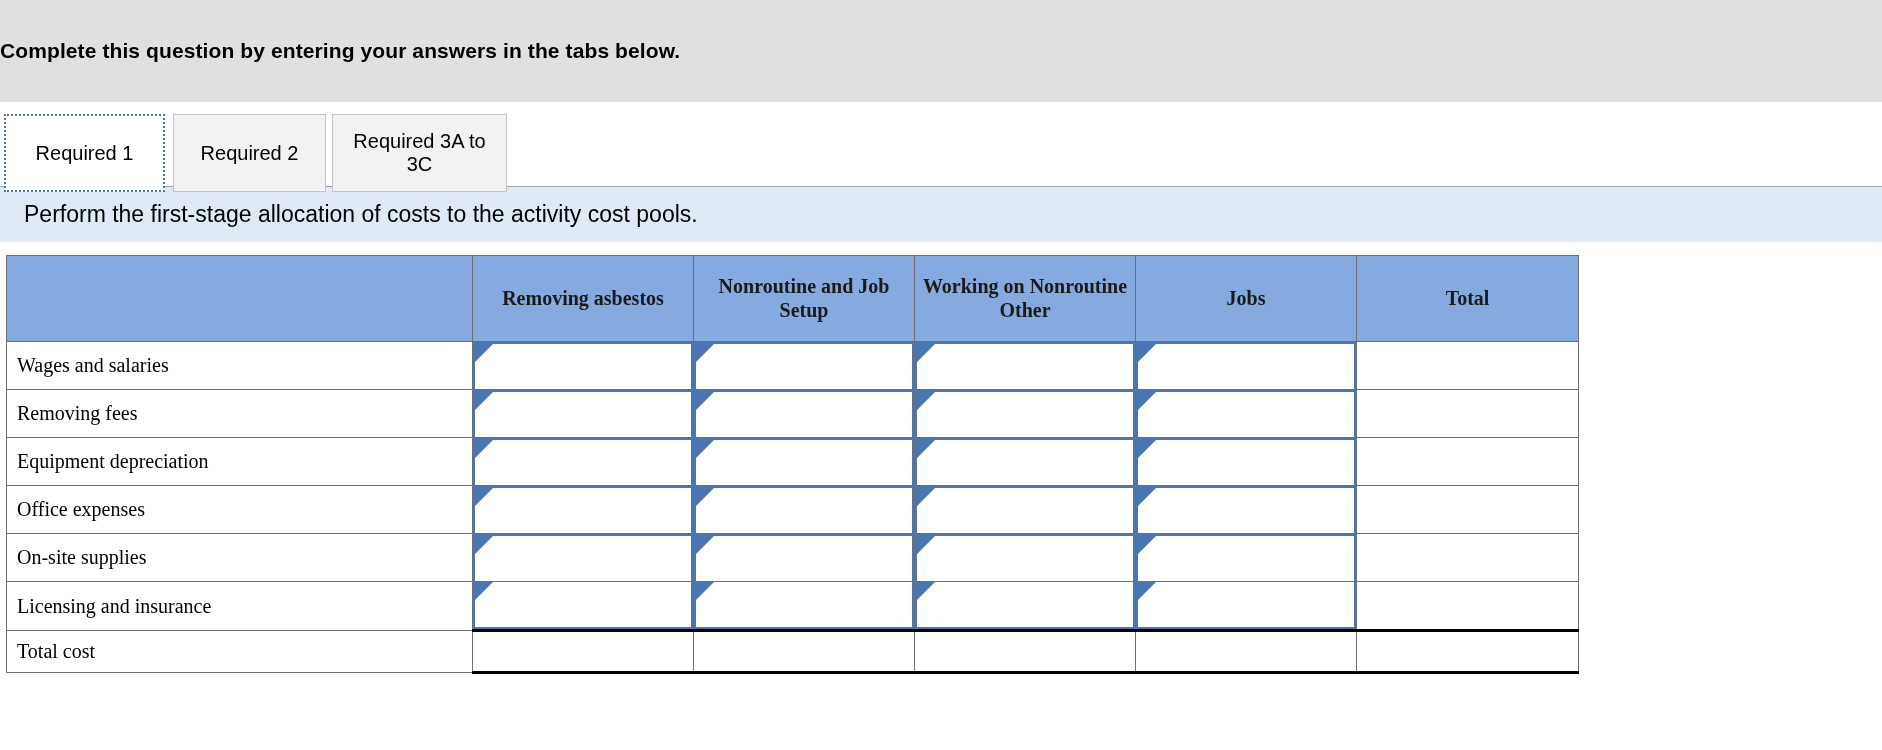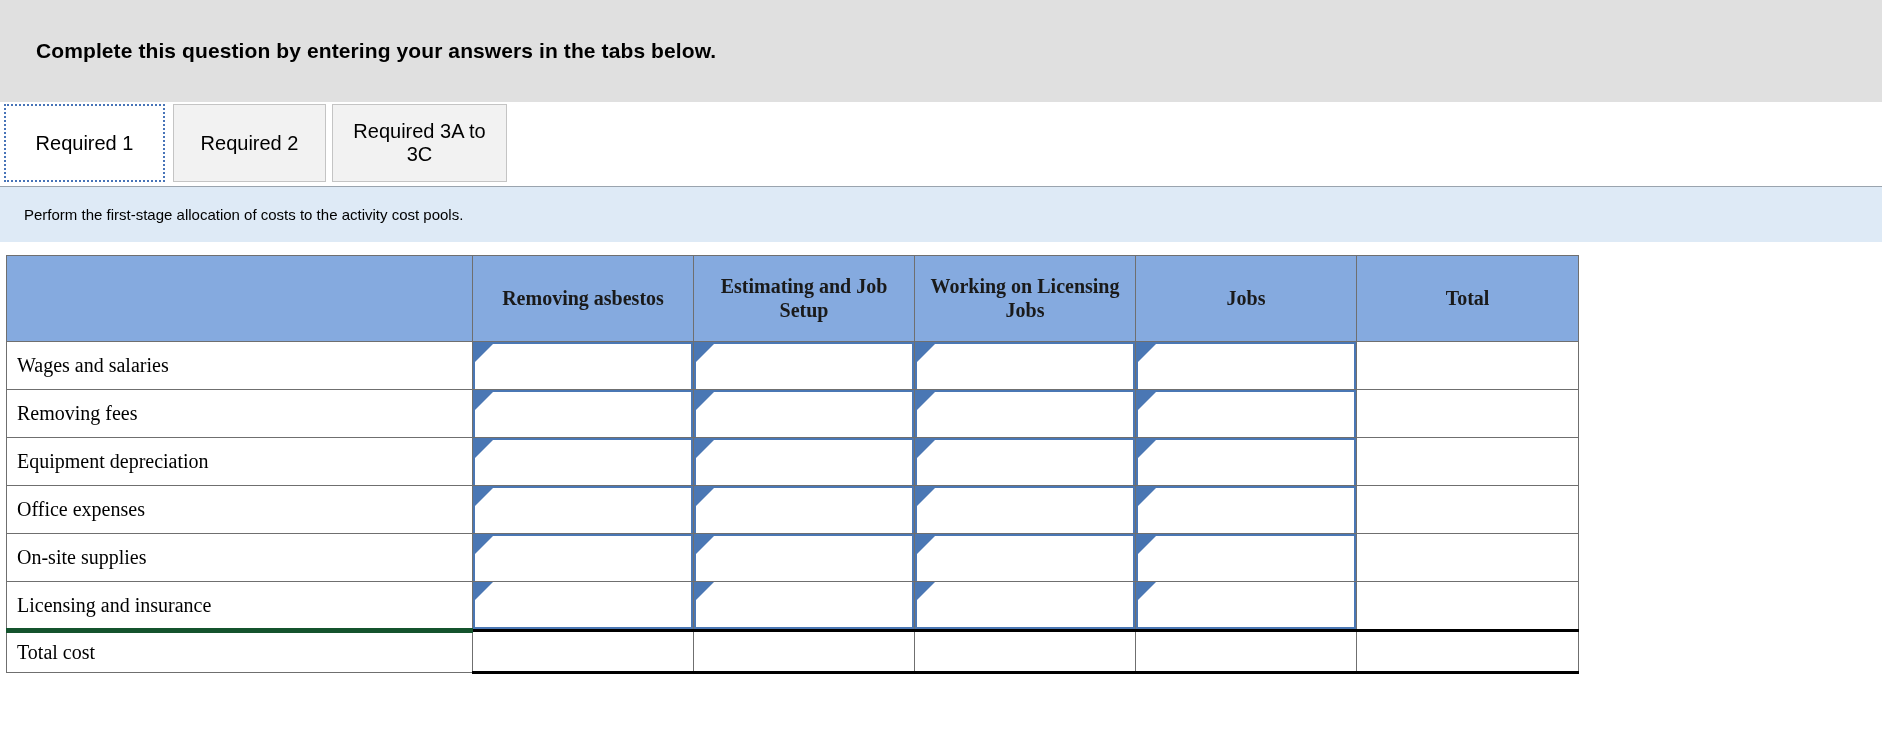--- a/index.html
+++ b/index.html
@@ -20,7 +20,6 @@
     background: #e0e0e0;
     display: flex;
     align-items: center;
-    padding-left: 36px;
   }
   .banner-text {
     font-size: 21px;

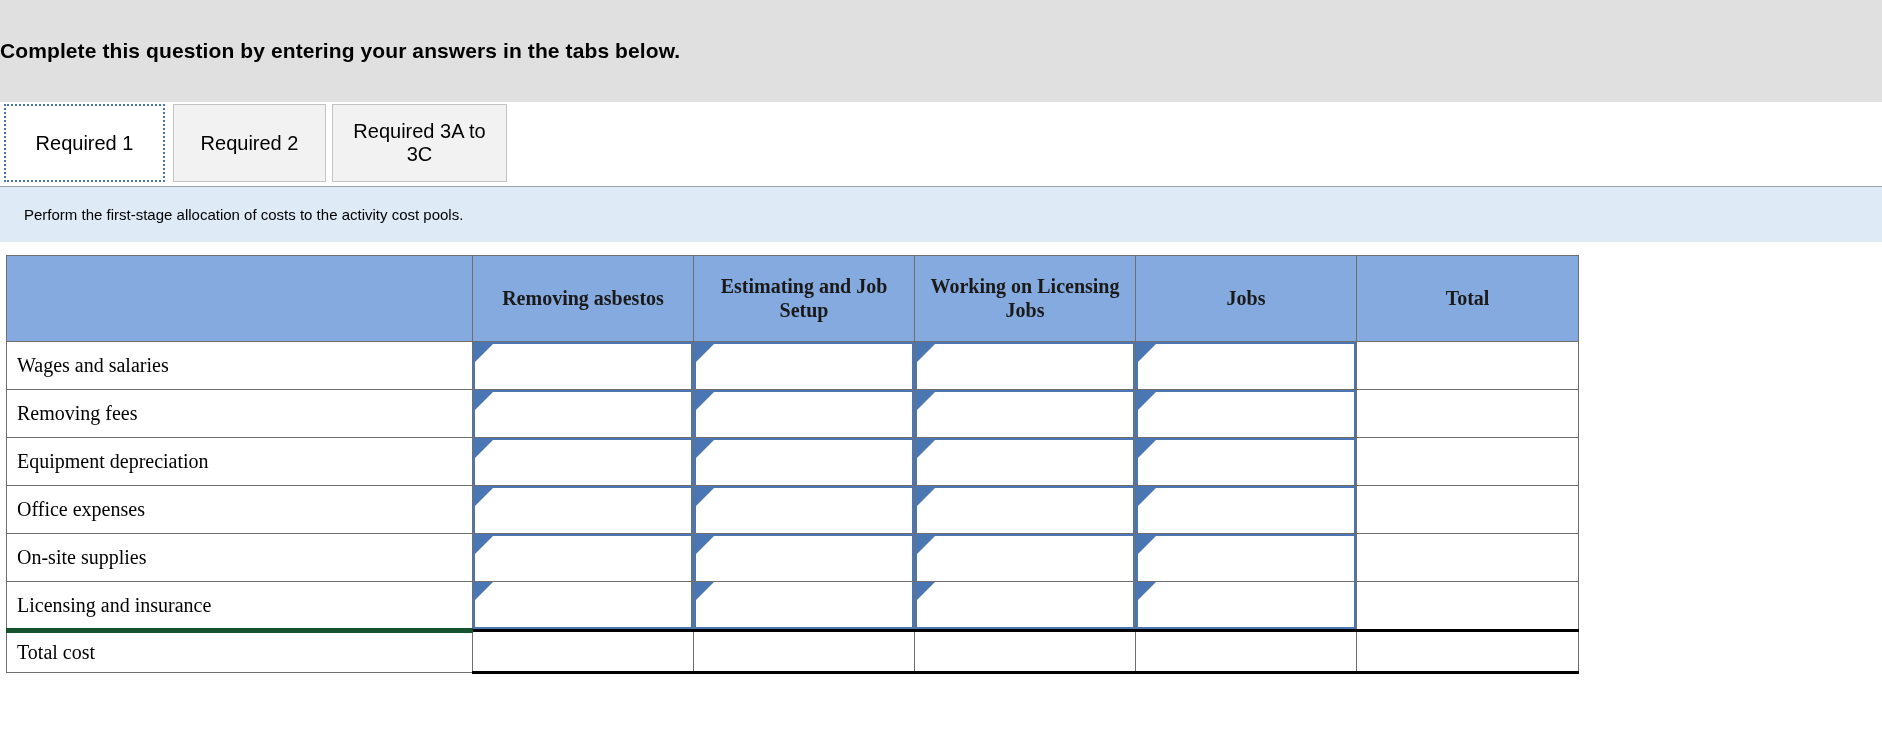--- a/index.html
+++ b/index.html
@@ -39,7 +39,7 @@
   .tabs {
     position: absolute;
     left: 4px;
-    top: 2px;
+    top: 12px;
     display: flex;
     align-items: flex-start;
   }

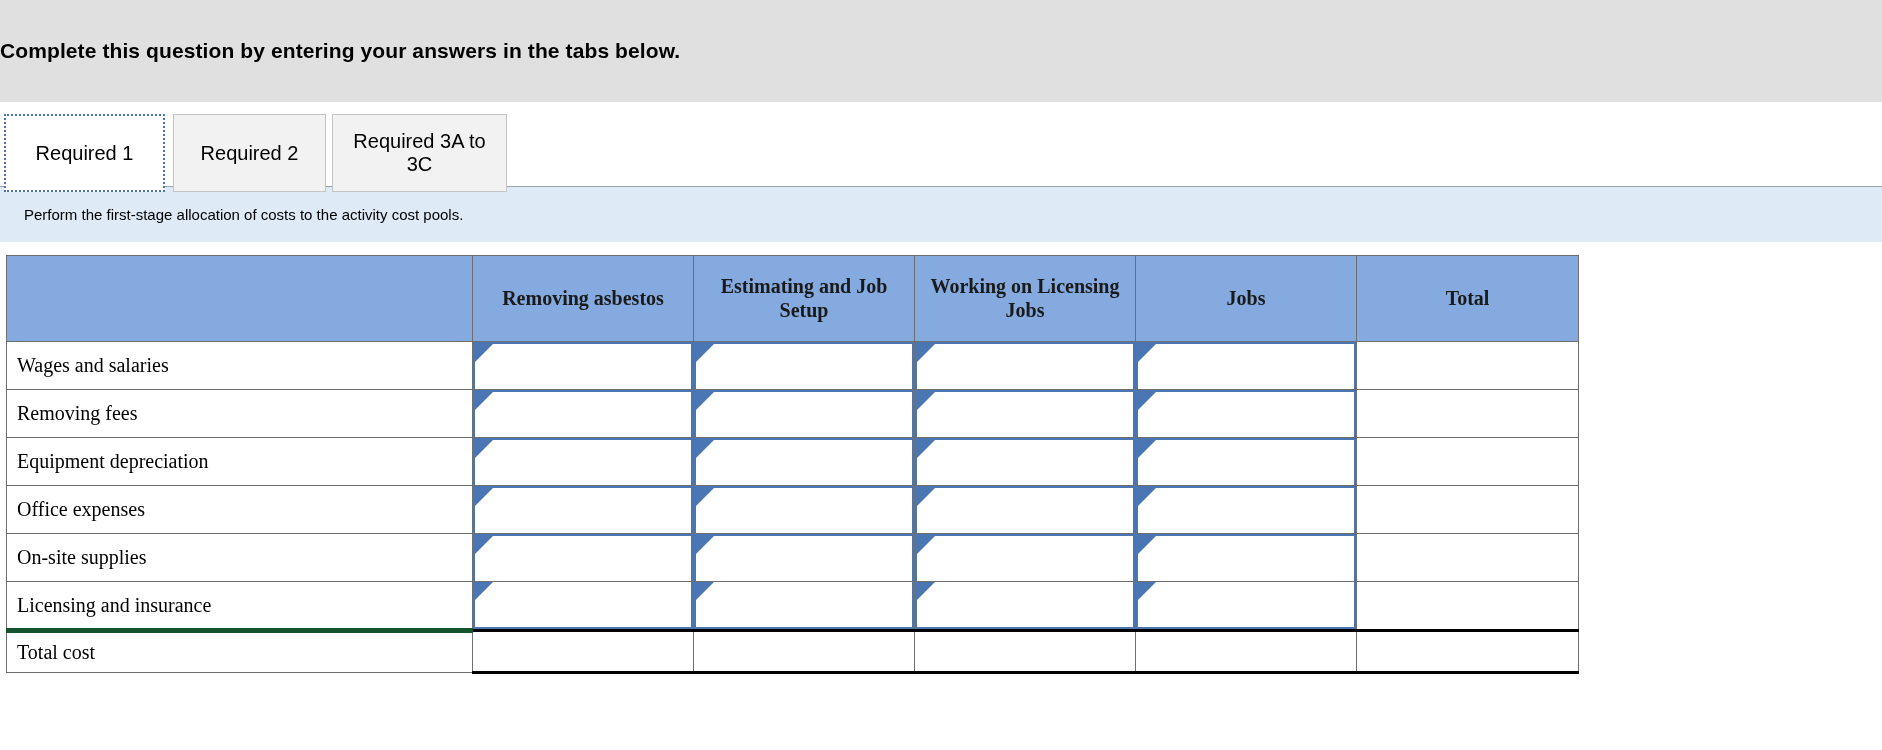--- a/index.html
+++ b/index.html
@@ -77,7 +77,7 @@
     padding-left: 24px;
   }
   .instruction-text {
-    font-size: 15px;
+    font-size: 23px;
     color: #000000;
   }
 

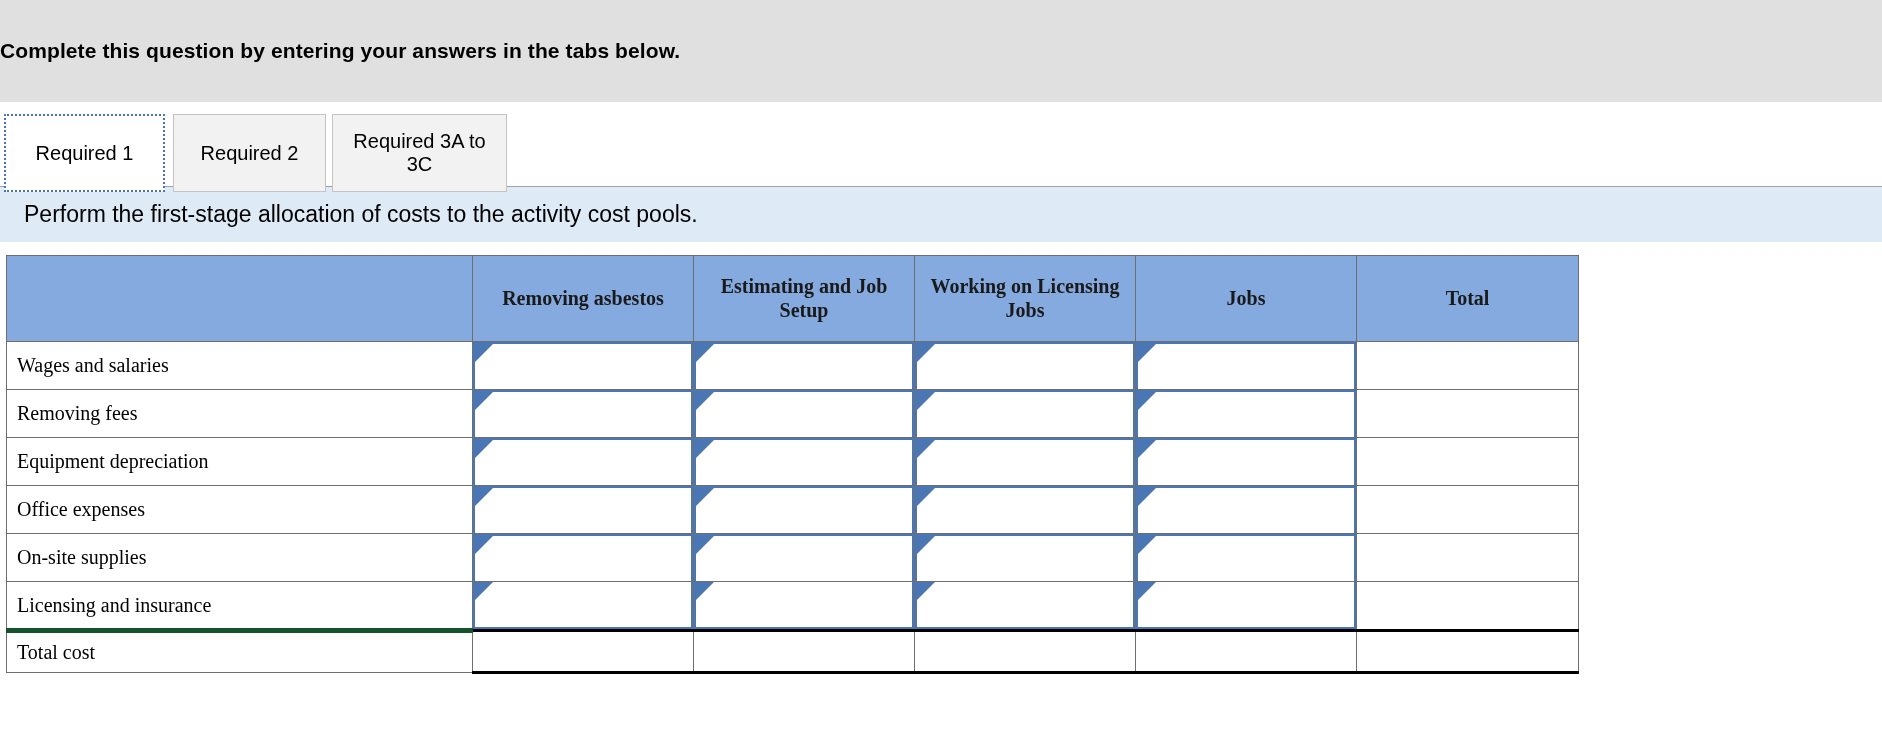--- a/index.html
+++ b/index.html
@@ -210,7 +210,7 @@
       <tr>
         <th class="blank"></th>
         <th>Removing asbestos</th>
-        <th>Estimating and Job Setup</th>
+        <th>Nonroutine and Job Setup</th>
         <th>Working on Licensing Jobs</th>
         <th>Jobs</th>
         <th>Total</th>

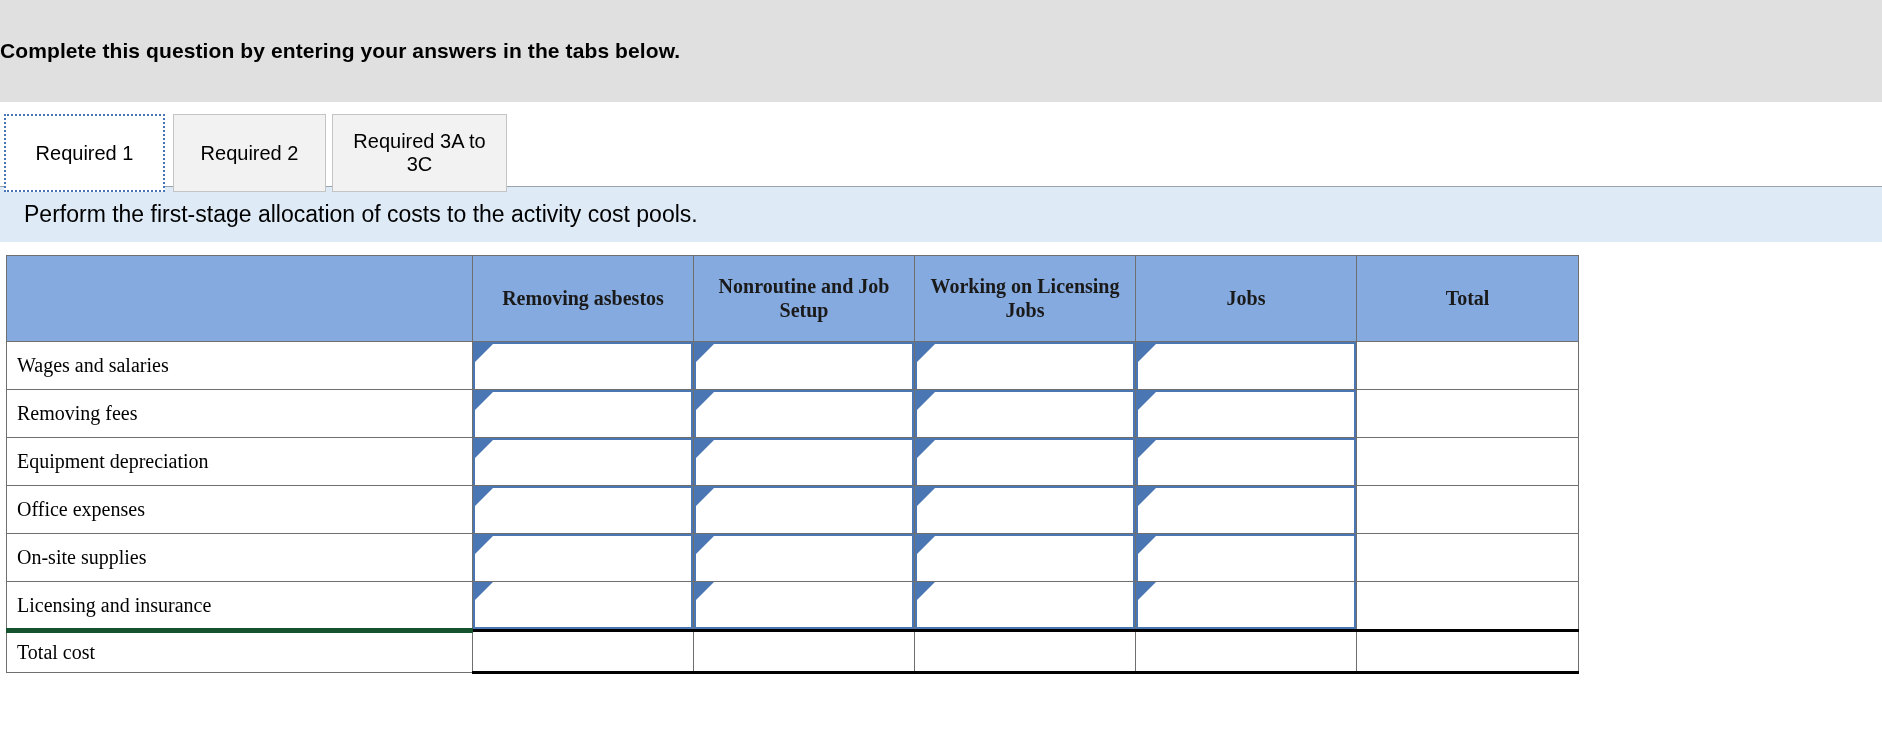--- a/index.html
+++ b/index.html
@@ -211,7 +211,7 @@
         <th class="blank"></th>
         <th>Removing asbestos</th>
         <th>Nonroutine and Job Setup</th>
-        <th>Working on Licensing Jobs</th>
+        <th>Working on Nonroutine Other</th>
         <th>Jobs</th>
         <th>Total</th>
       </tr>

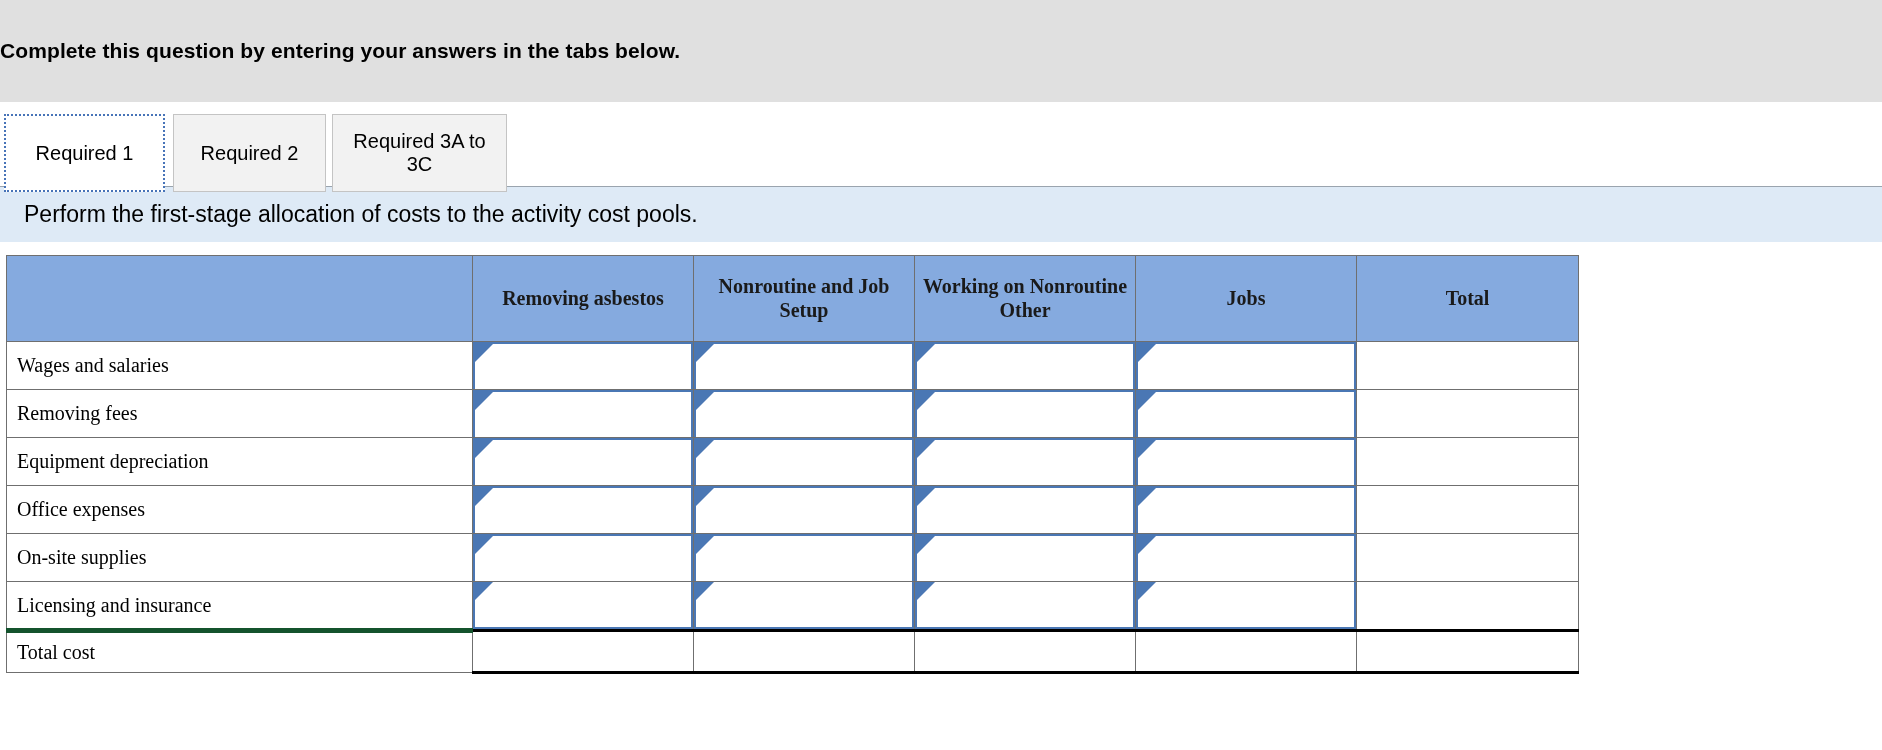--- a/index.html
+++ b/index.html
@@ -166,7 +166,7 @@
     height: 42px;
   }
   tr.totalrow td.rowlabel {
-    border-top: 5px solid #14532d;
+    border-top: 1px solid #14532d;
     border-bottom: 1px solid #6f6f6f;
     margin-top: 12px;
   }

